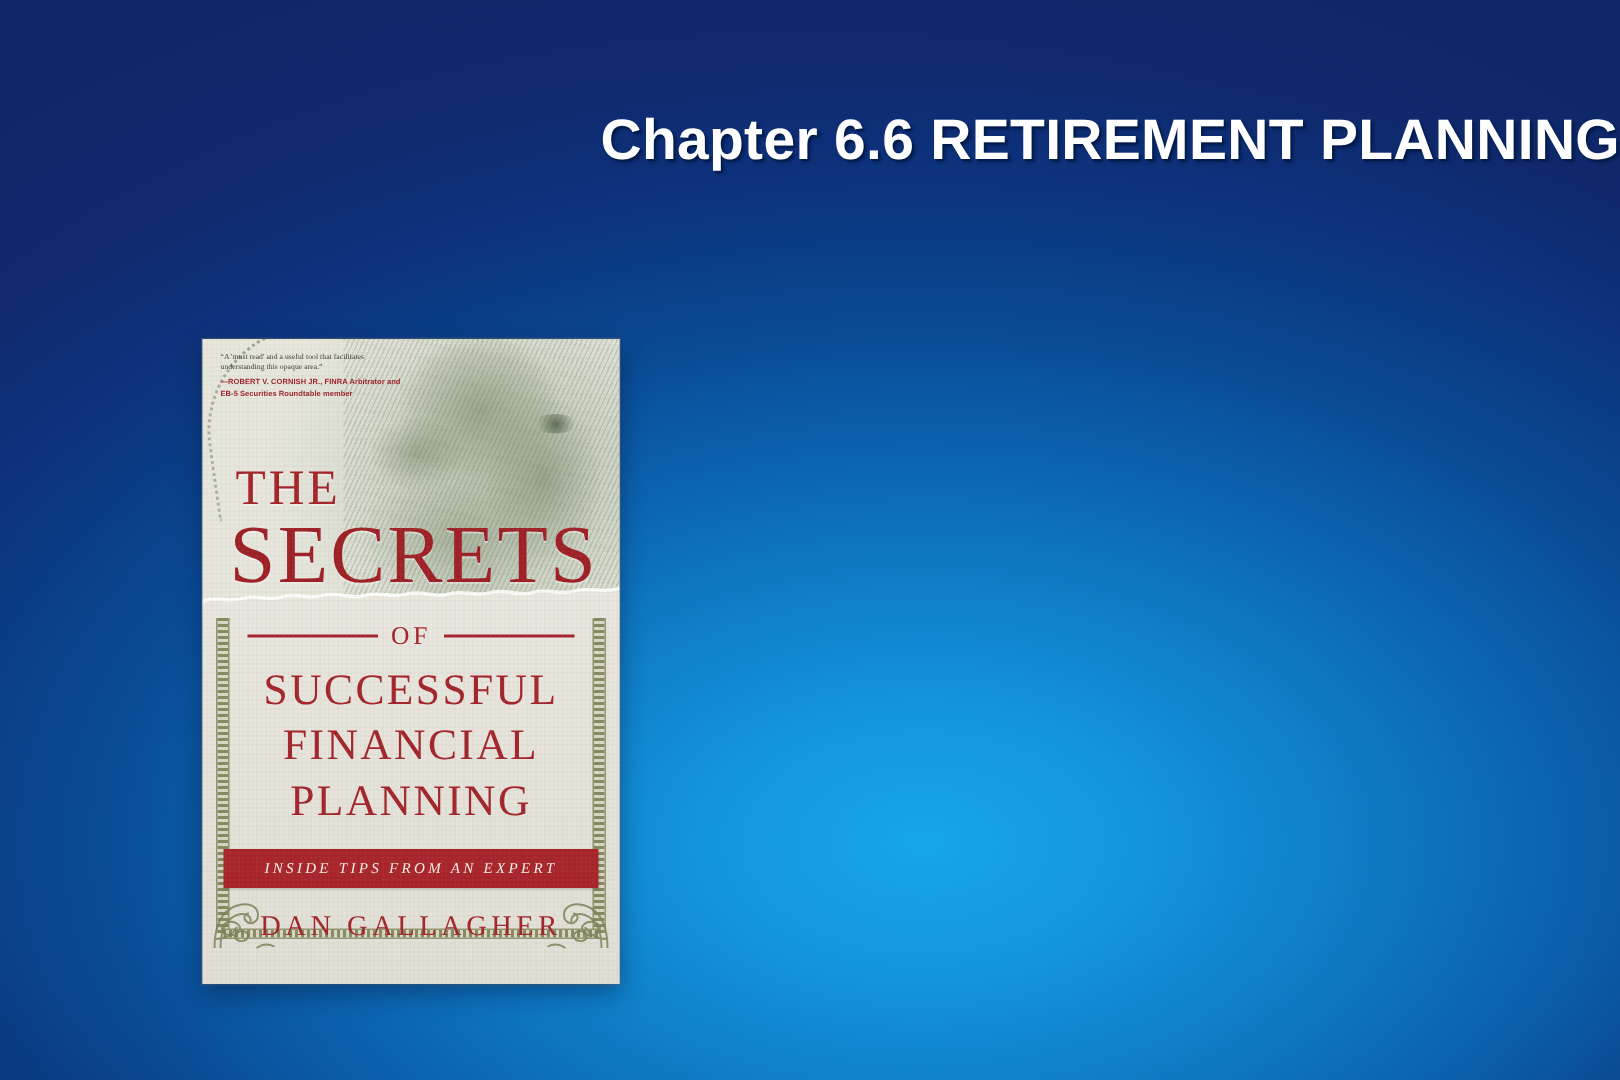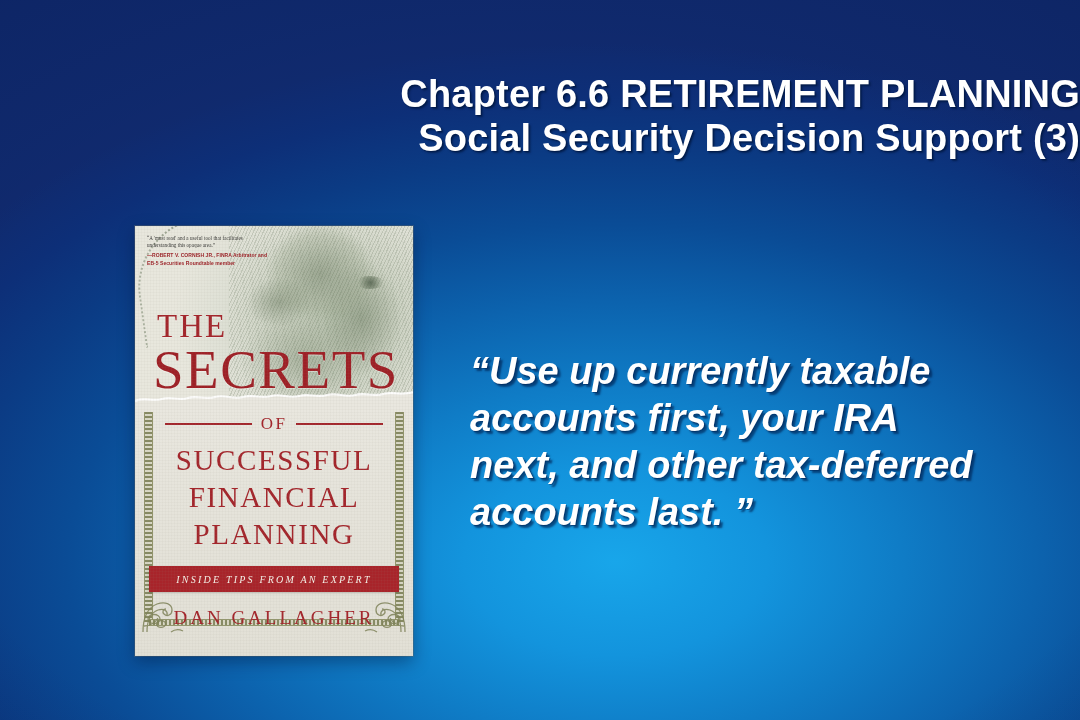--- a/index.html
+++ b/index.html
@@ -322,7 +322,6 @@
 
   <div class="title-block">
     <div class="title-line">Chapter 6.6 RETIREMENT PLANNING</div>
-    <div class="title-line">Social Security Decision Support (3)</div>
   </div>
 
   <div class="book">

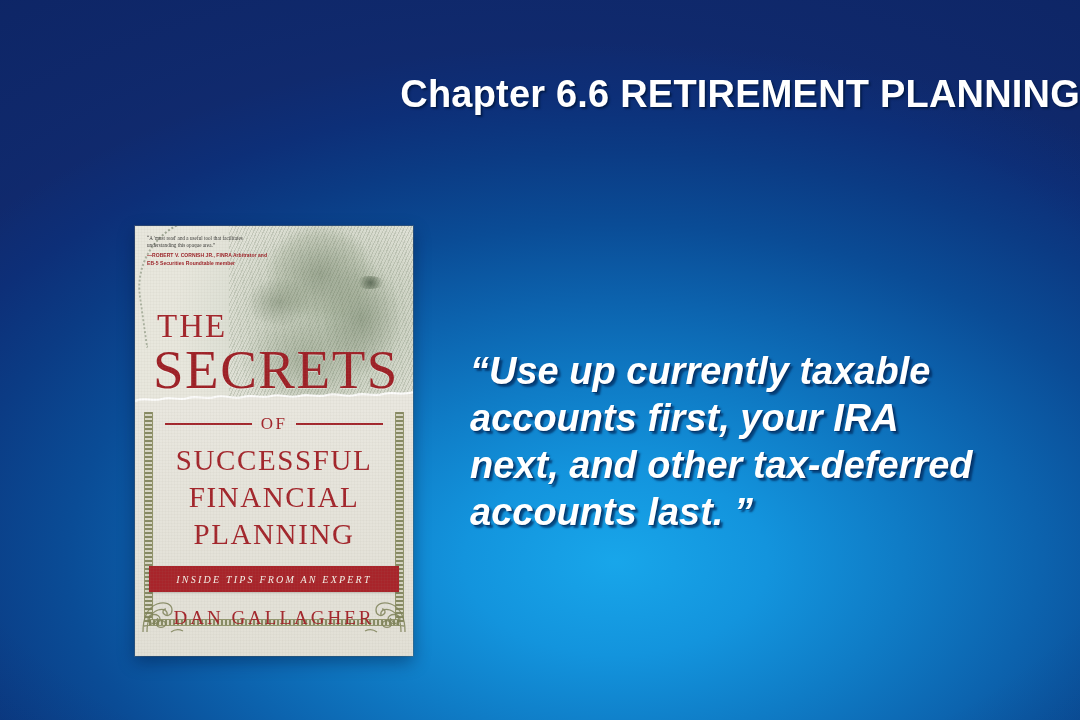--- a/index.html
+++ b/index.html
@@ -396,9 +396,6 @@
     <div class="cover-text author">DAN GALLAGHER</div>
   </div>
 
-  <div class="quote-block">
-    <div class="quote-text">“Use up currently taxable accounts first, your IRA next, and other tax-deferred accounts last. ”</div>
-  </div>
 
 </div>
 

